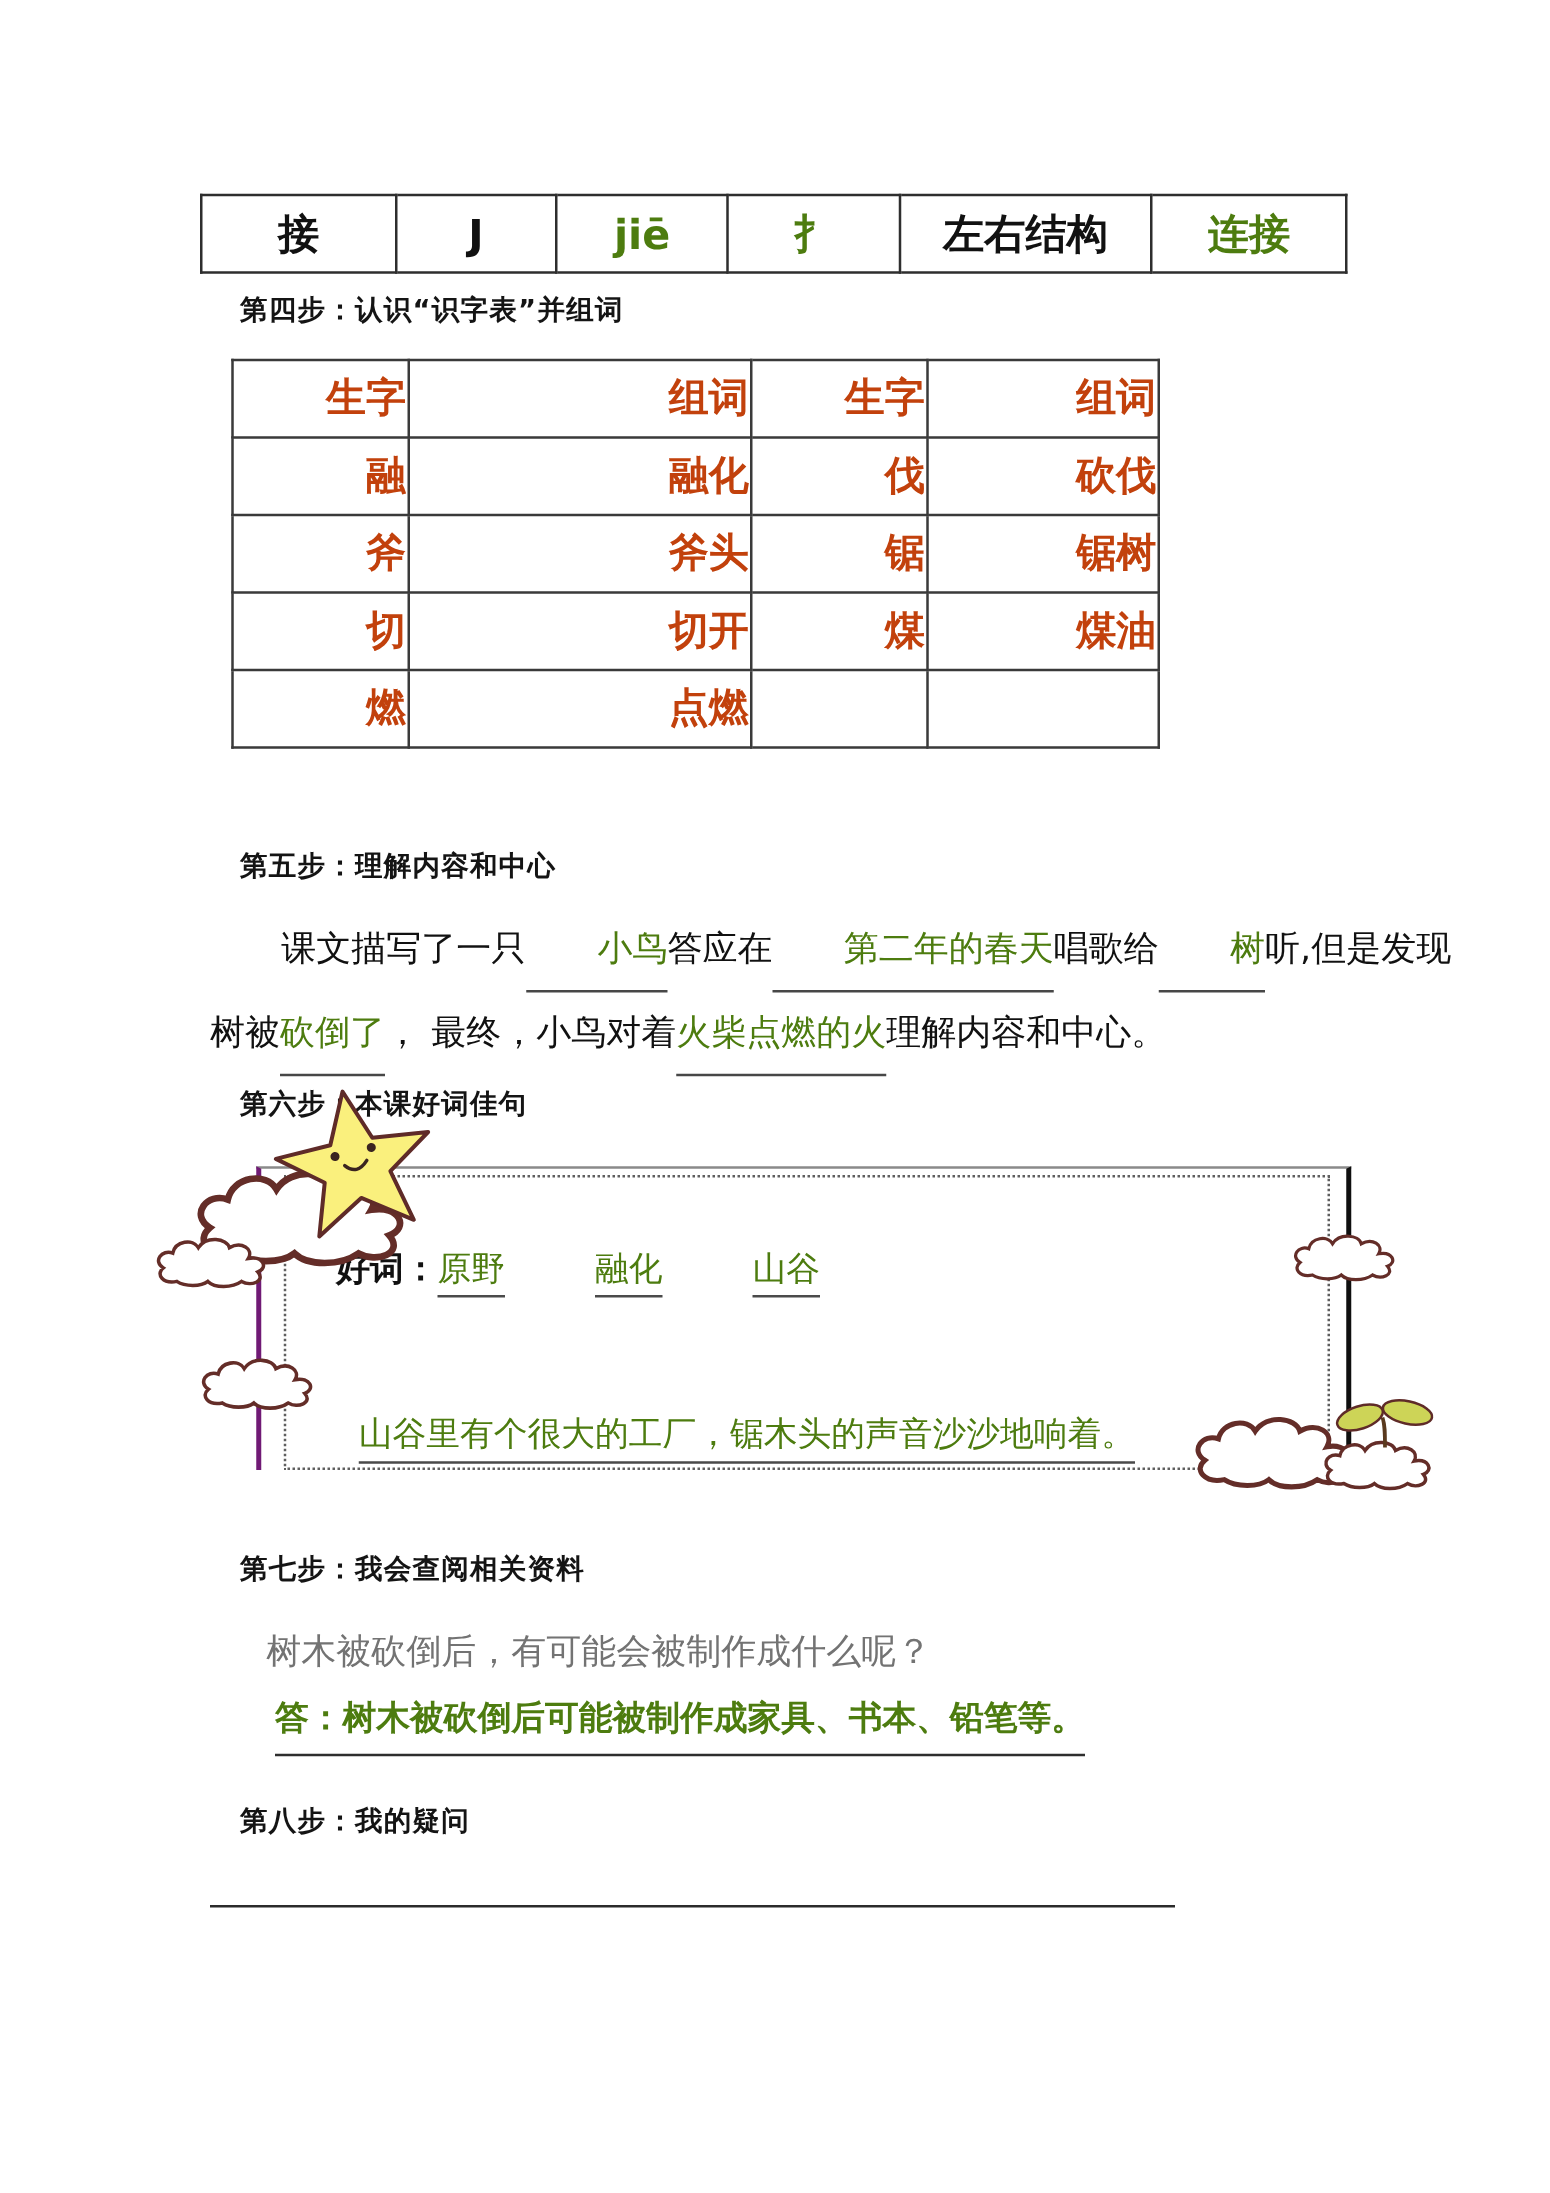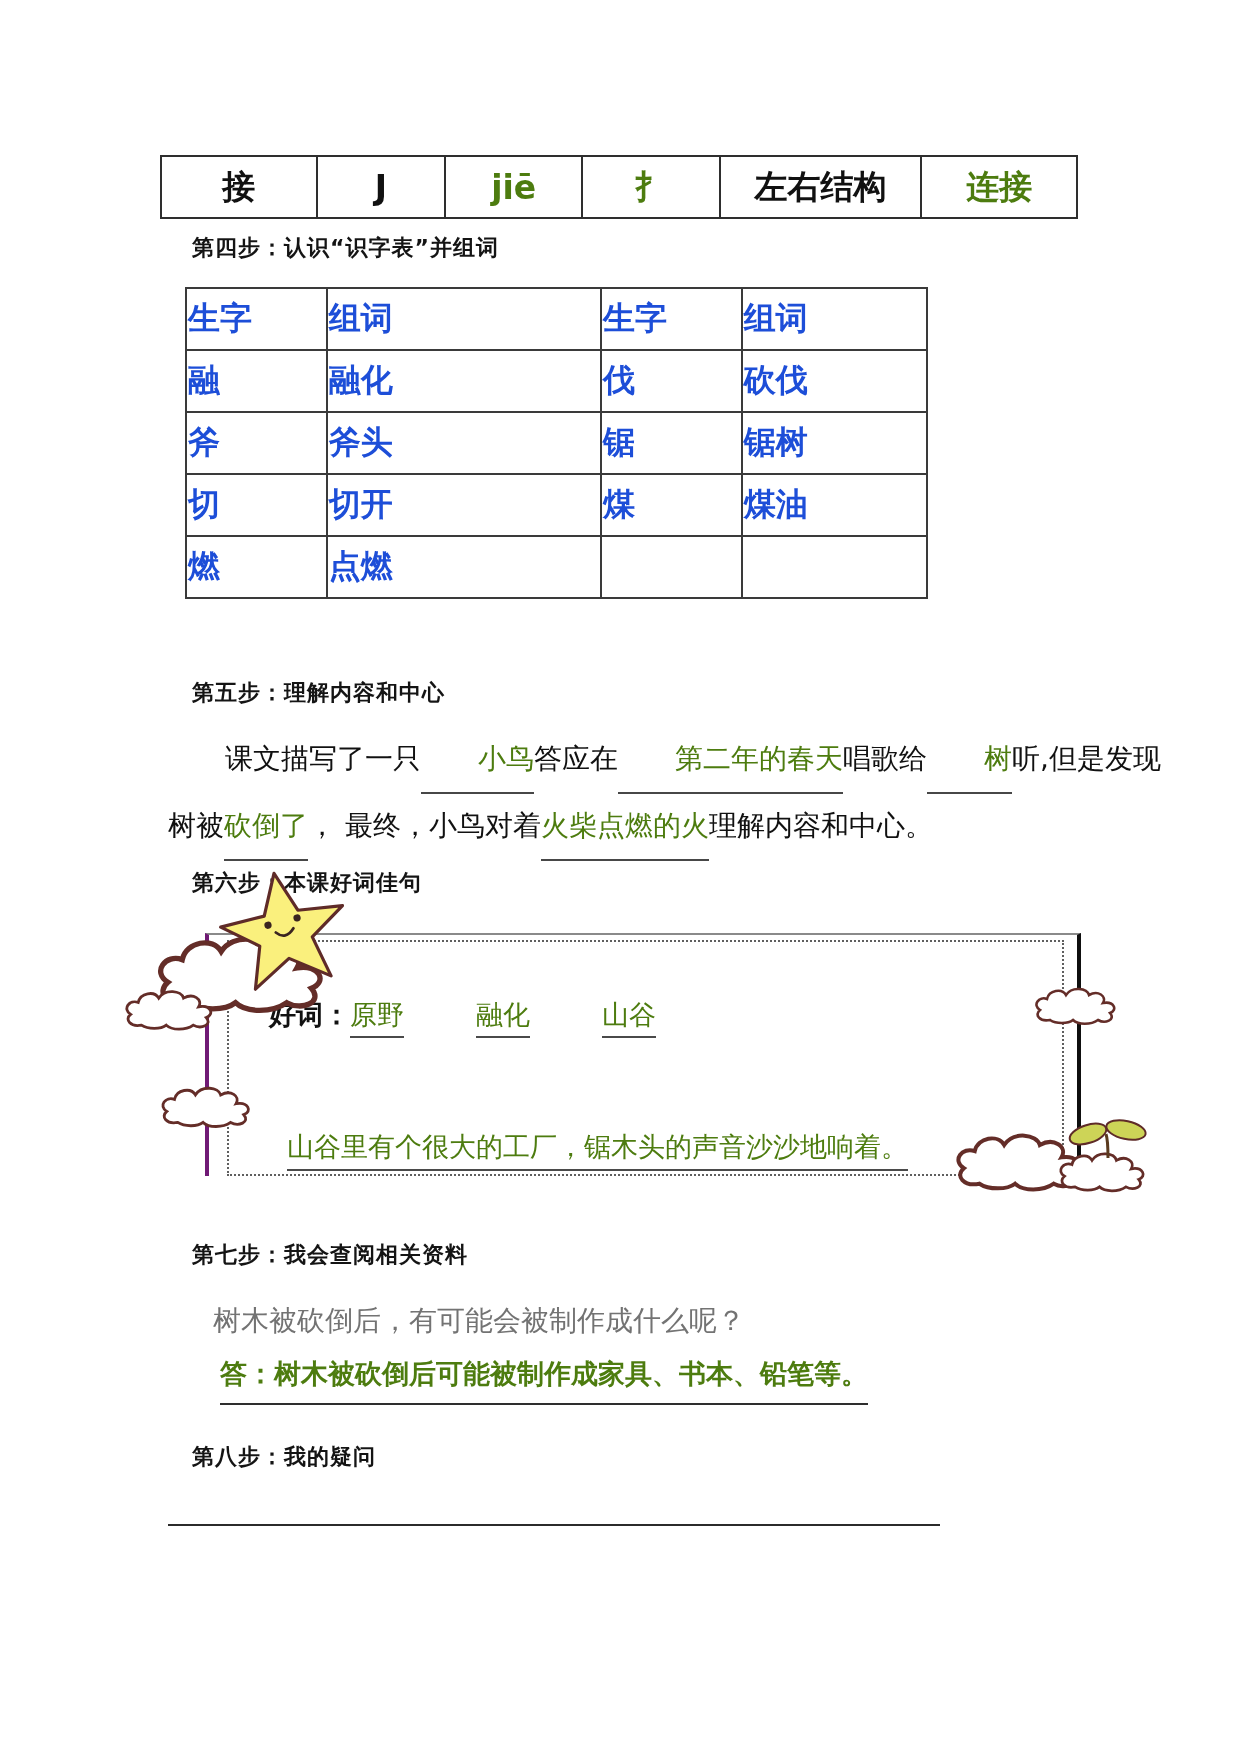--- a/index.html
+++ b/index.html
@@ -17,8 +17,8 @@
 
   
   .vocab-table{left:185px;top:287px;width:743px;border-collapse:collapse;table-layout:fixed;}
-  .vocab-table td,.vocab-table th{border:2px solid #3a3a3a;height:58px;text-align:left;
-                 vertical-align:middle;font-size:32px;font-weight:bold;color:#1d4ed8;}
+  .vocab-table td,.vocab-table th{border:2px solid #3a3a3a;height:58px;text-align:right;
+                 vertical-align:middle;font-size:32px;font-weight:bold;color:#c2410c;}
 
   .para{left:168px;font-size:28px;line-height:63px;width:912px;color:#111;}
   .pline{white-space:nowrap;}

